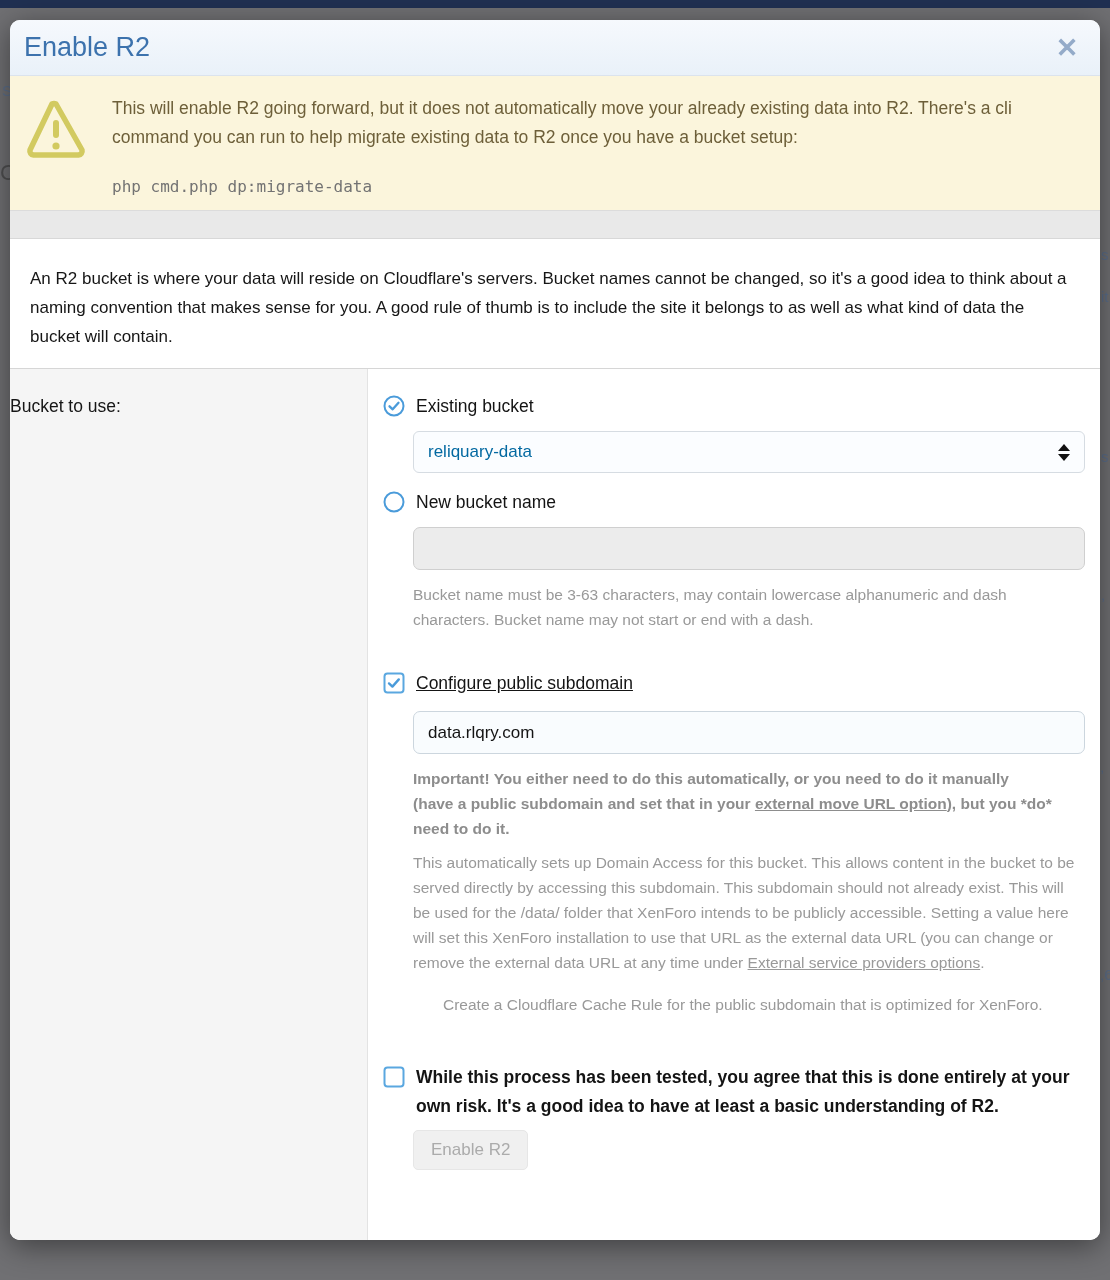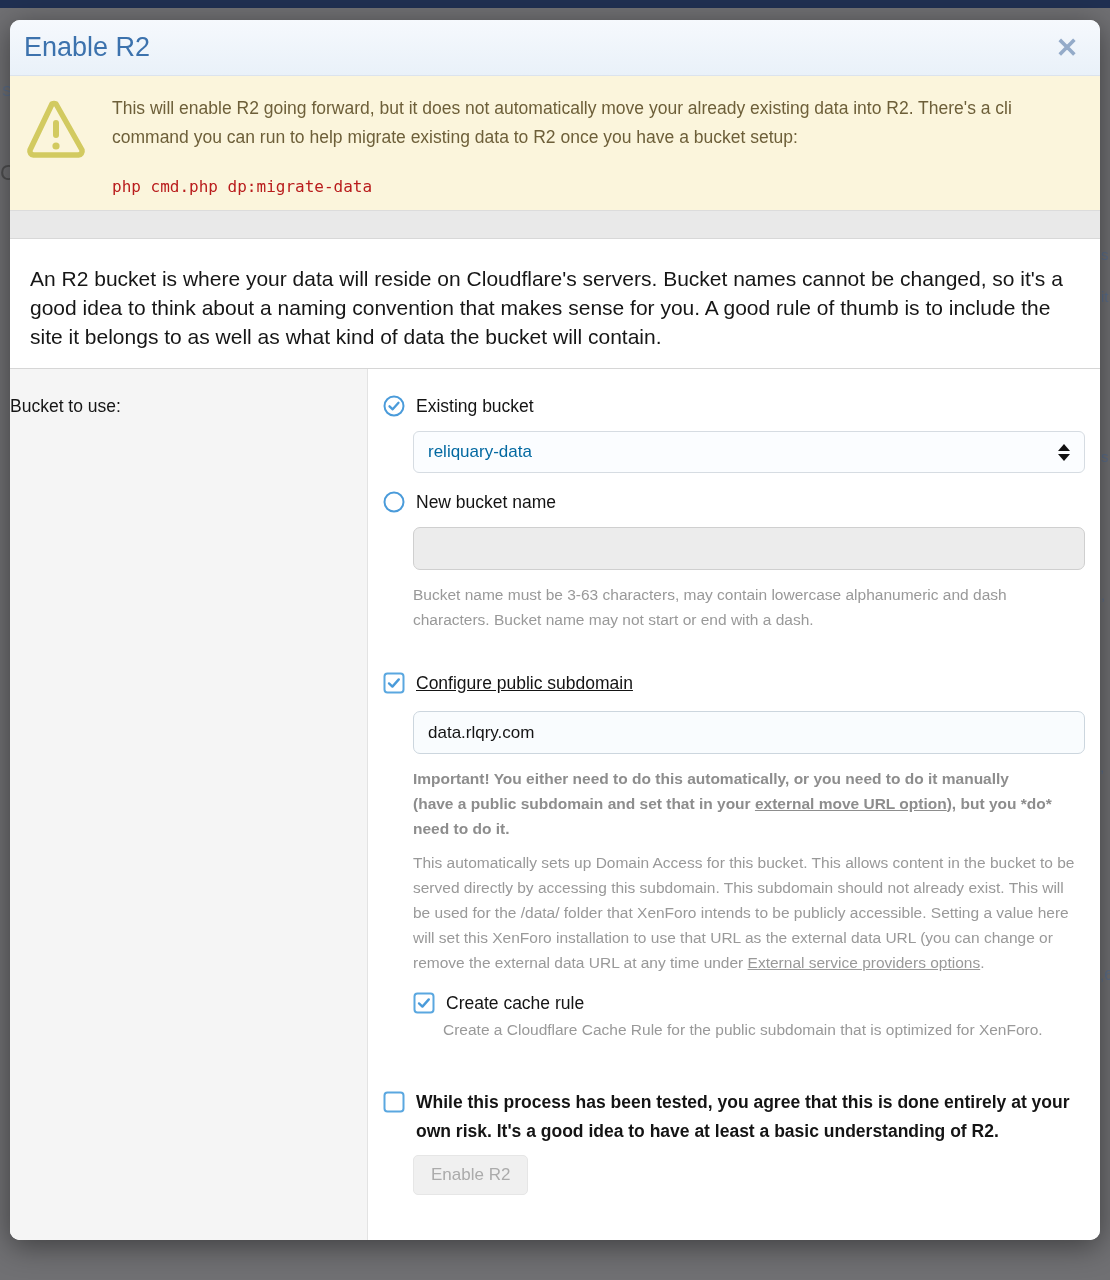--- a/index.html
+++ b/index.html
@@ -51,7 +51,7 @@
     color: #6d5f39; font-size: 17.5px; line-height: 29px; max-width: 990px;
   }
   .warning-code {
-    margin-top: 25px; color: #b91c1c; font-size: 16px;
+    margin-top: 25px; color: #737373; font-size: 16px;
     font-family: "DejaVu Sans Mono", monospace;
   }
   .grey-strip {

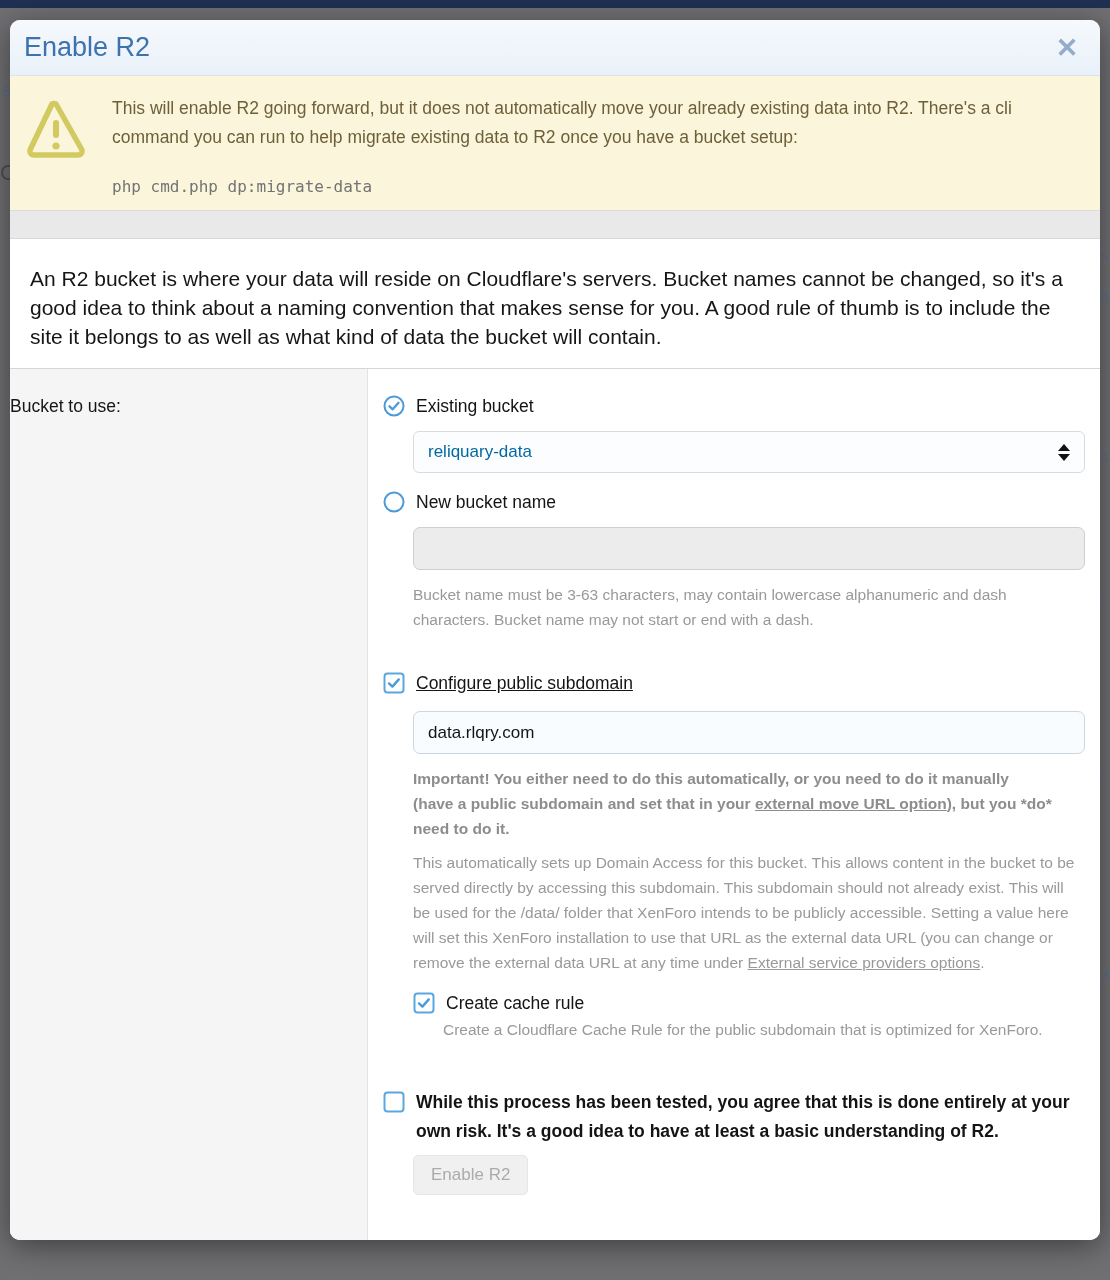--- a/index.html
+++ b/index.html
@@ -62,7 +62,7 @@
   .intro {
     flex: 0 0 130px; background: #ffffff;
     padding: 25px 22px 0 20px;
-    font-size: 21px; line-height: 29px; color: #161616;
+    font-size: 17px; line-height: 29px; color: #161616;
     border-bottom: 1px solid #d6d6d6;
   }
   

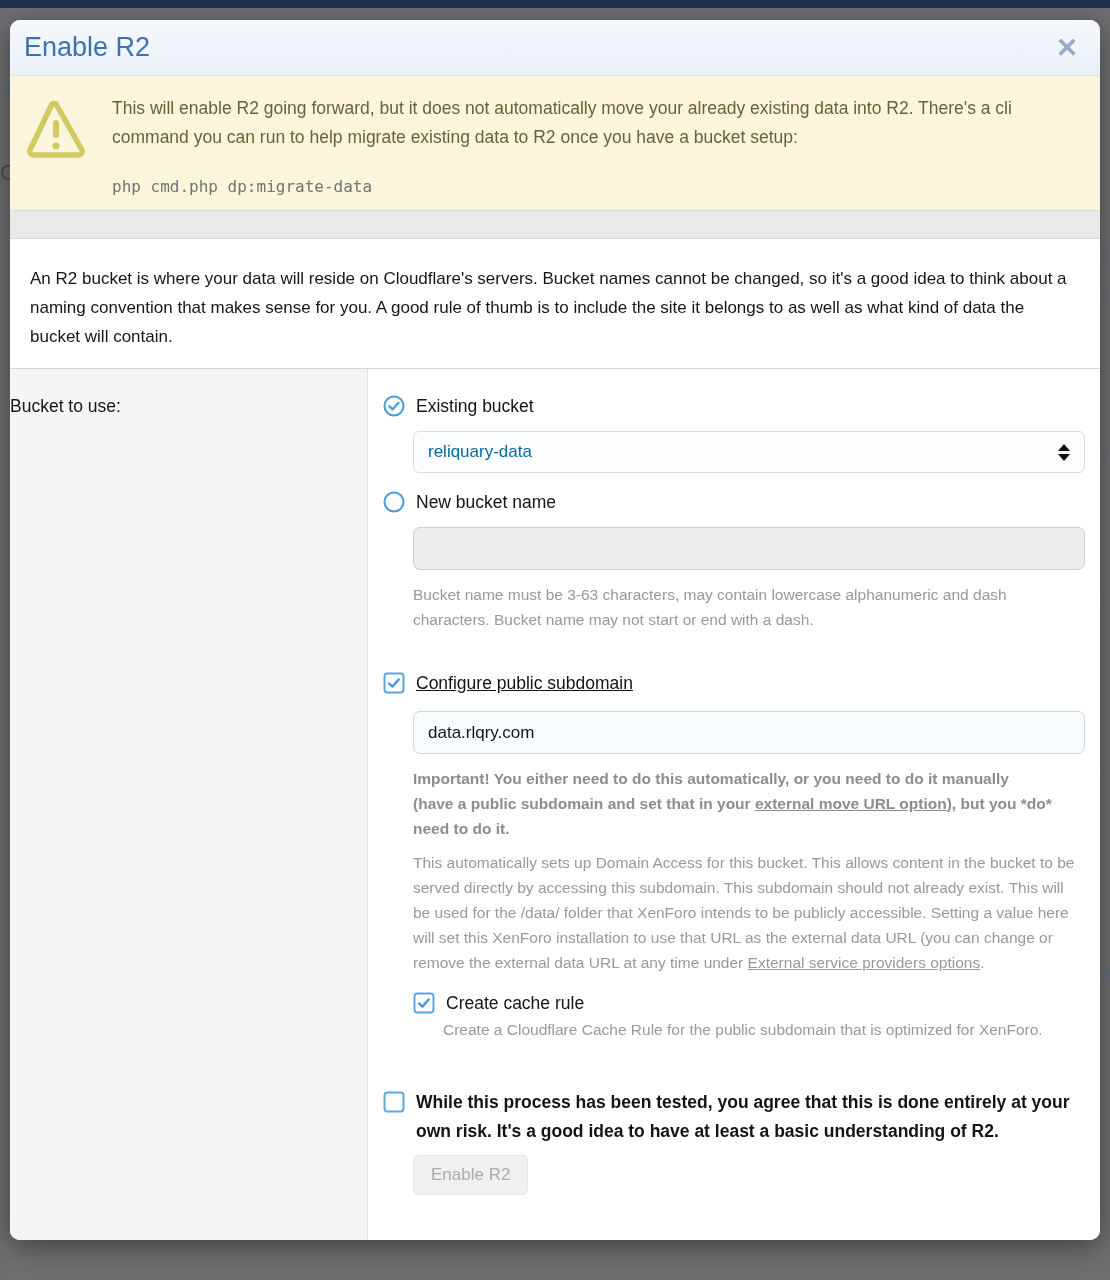--- a/index.html
+++ b/index.html
@@ -235,15 +235,6 @@
 
       
       <div class="cache-rule indent">
-        <div class="choice-row">
-          <span class="icon">
-            <svg width="22" height="22" viewBox="0 0 22 22">
-              <rect x="1.5" y="1.5" width="19" height="19" rx="3" fill="#ffffff" stroke="#5aa7e0" stroke-width="2"></rect>
-              <path d="M6 11.4 L9.4 14.6 L15.8 7.4" fill="none" stroke="#4a9bda" stroke-width="2.4" stroke-linecap="round" stroke-linejoin="round"></path>
-            </svg>
-          </span>
-          <span class="choice-label">Create cache rule</span>
-        </div>
         <div class="desc cache-desc">Create a Cloudflare Cache Rule for the public subdomain that is optimized for XenForo.</div>
       </div>
 

